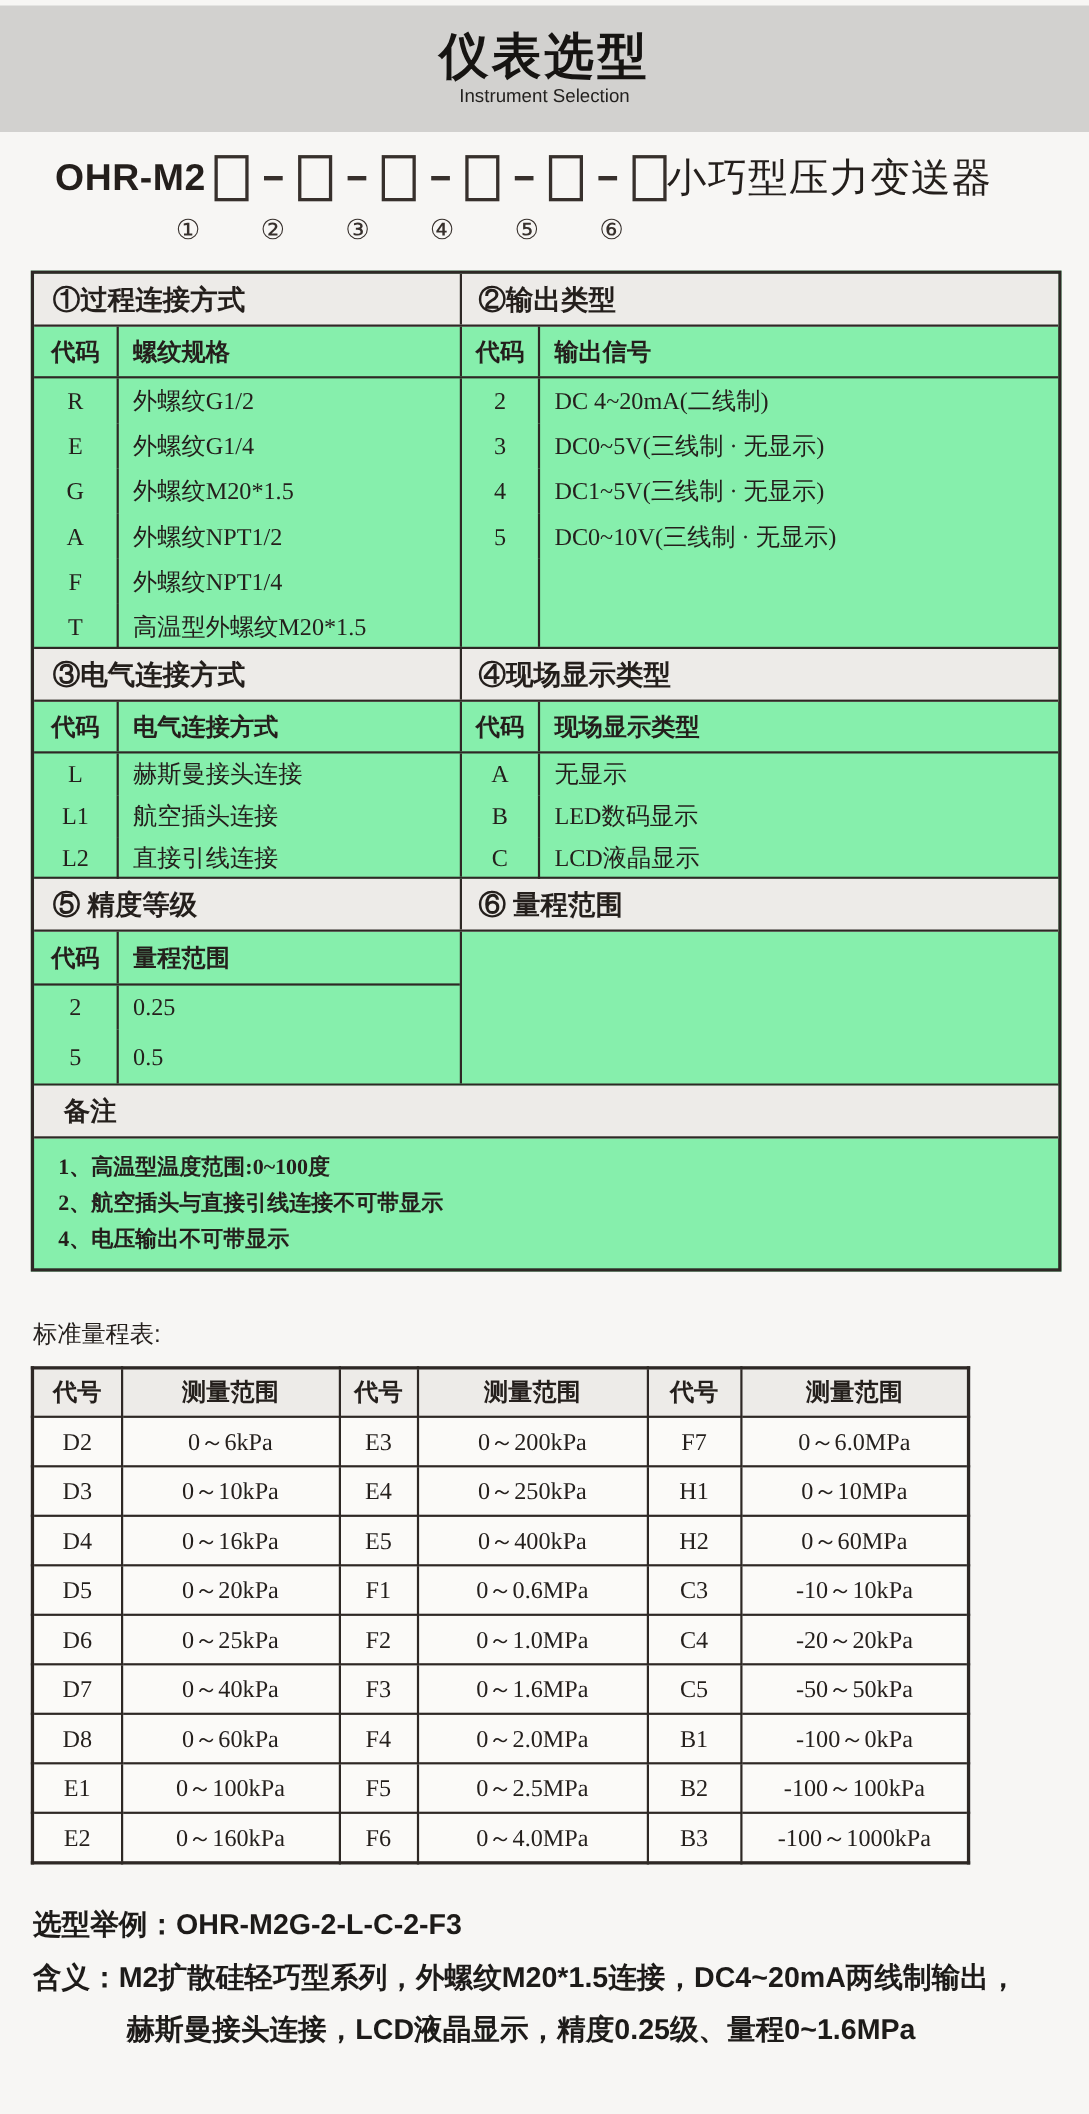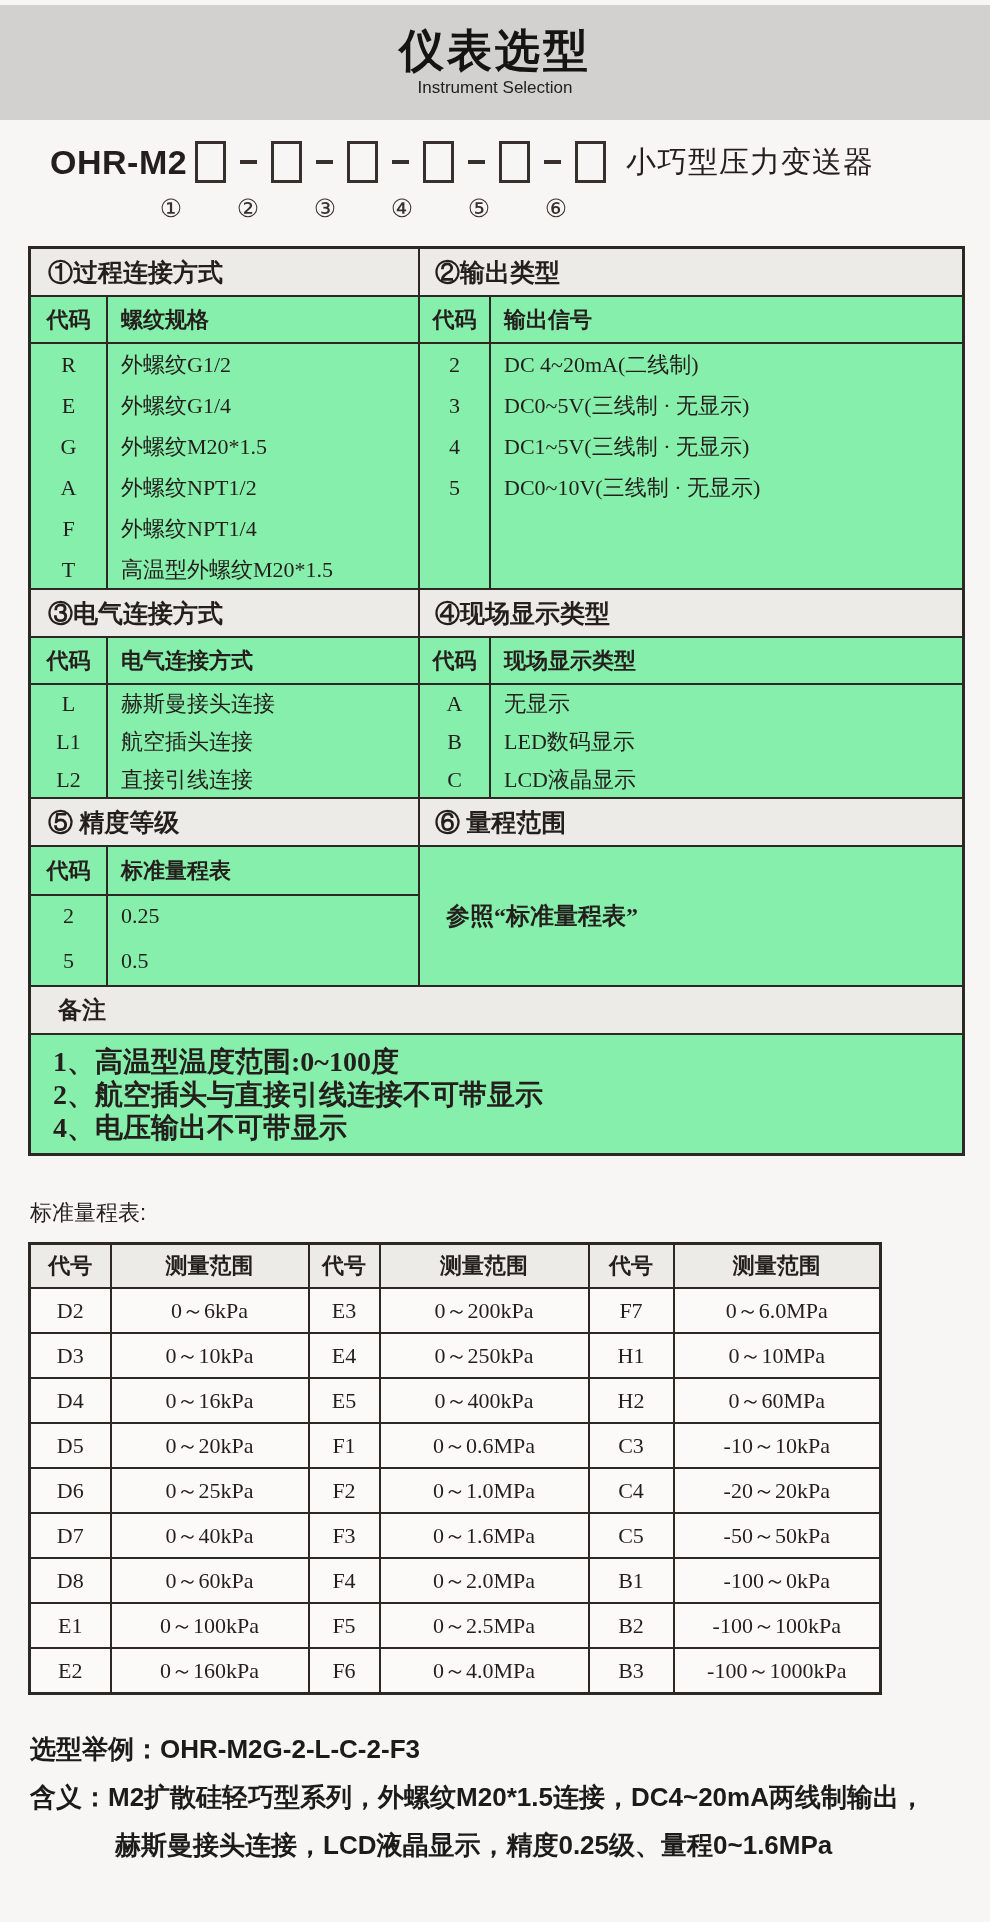--- a/index.html
+++ b/index.html
@@ -21,8 +21,8 @@
     letter-spacing:.5px;margin-right:8px;white-space:nowrap}
   .mbox{width:31px;height:42px;border:3px solid #37302c;box-sizing:border-box;flex:0 0 auto}
   .mdash{width:17px;height:4px;background:#37302c;margin:0 14px;flex:0 0 auto}
-  .model-suffix{font-family:"Liberation Sans",sans-serif;font-size:30px;font-weight:500;
-    margin-left:20px;letter-spacing:1px;white-space:nowrap}
+  .model-suffix{font-family:"Liberation Sans",sans-serif;font-size:36px;font-weight:500;
+    letter-spacing:1px;white-space:nowrap}
 
   .marker-row{position:relative;height:46px}
   .marker{position:absolute;top:6px;transform:translateX(-50%);font-size:25px;color:#37302c}

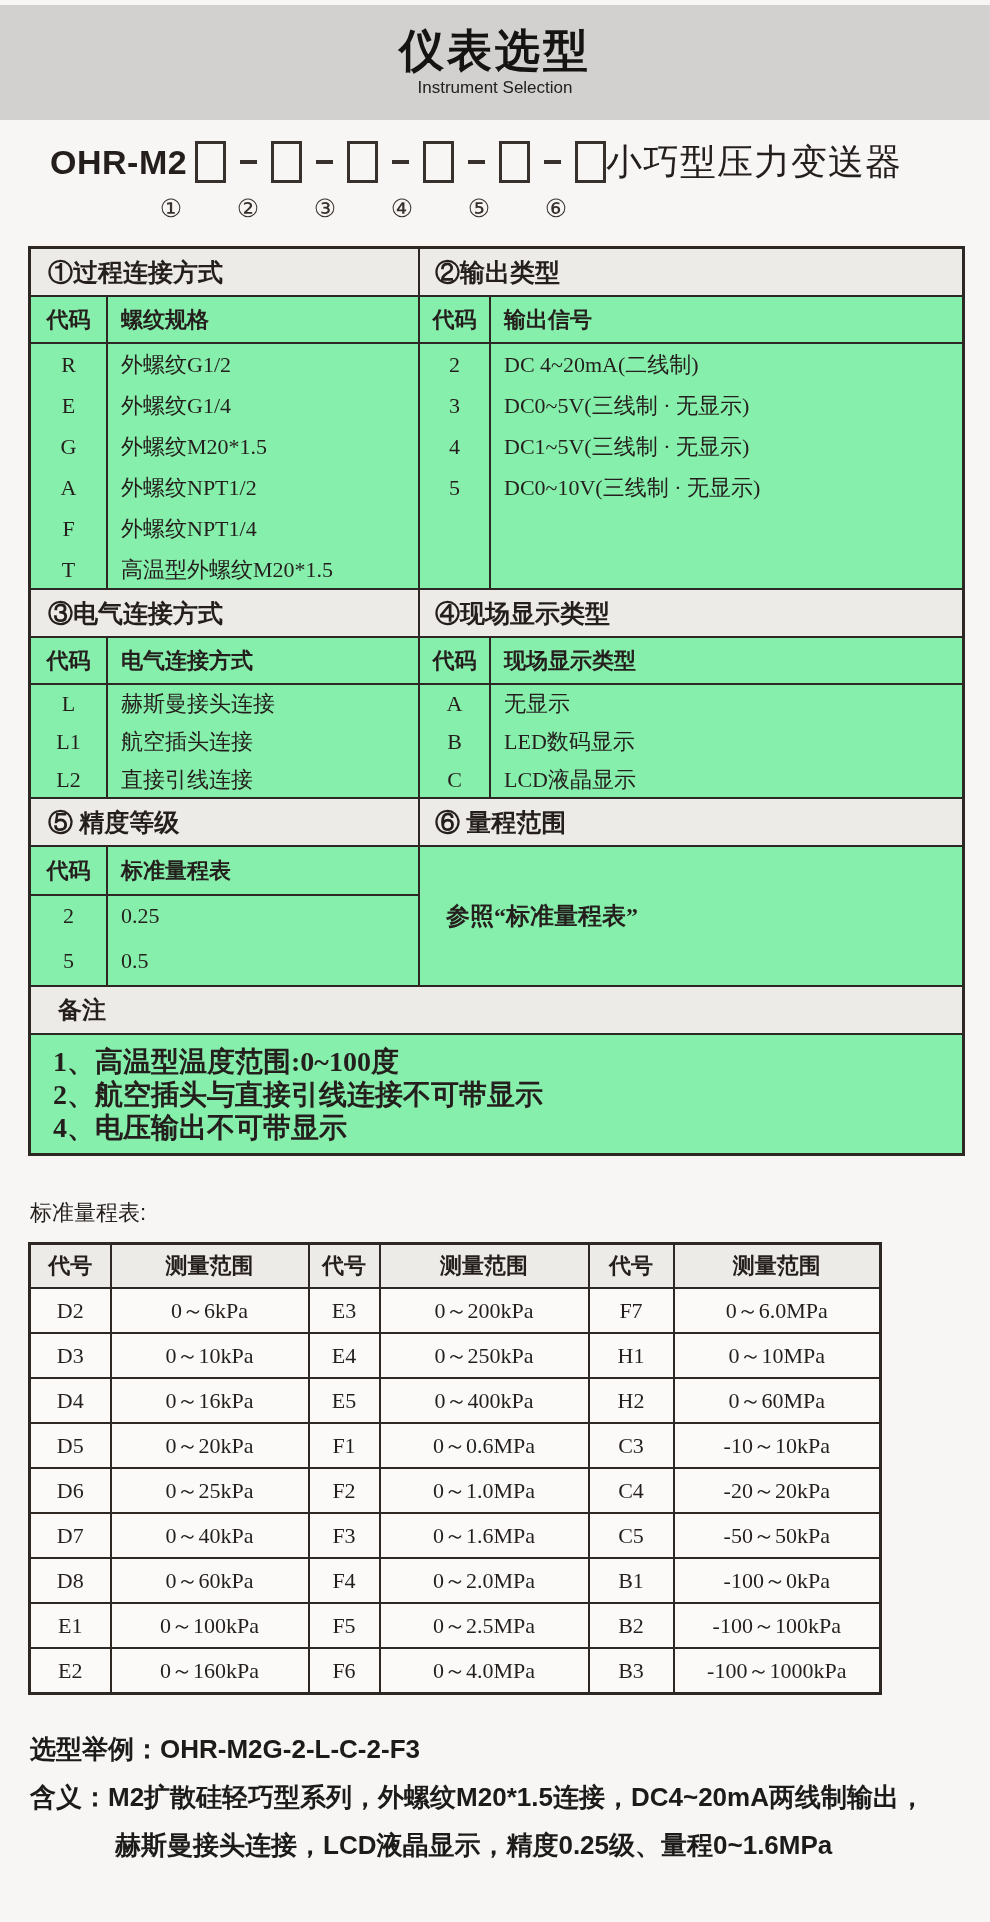--- a/index.html
+++ b/index.html
@@ -239,7 +239,7 @@
     <div class="halfL">
       <div class="sub-line">
         <div class="code">代码</div>
-        <div class="lbl">标准量程表</div>
+        <div class="lbl">量程范围</div>
       </div>
       <div class="line">
         <div class="code">2</div>

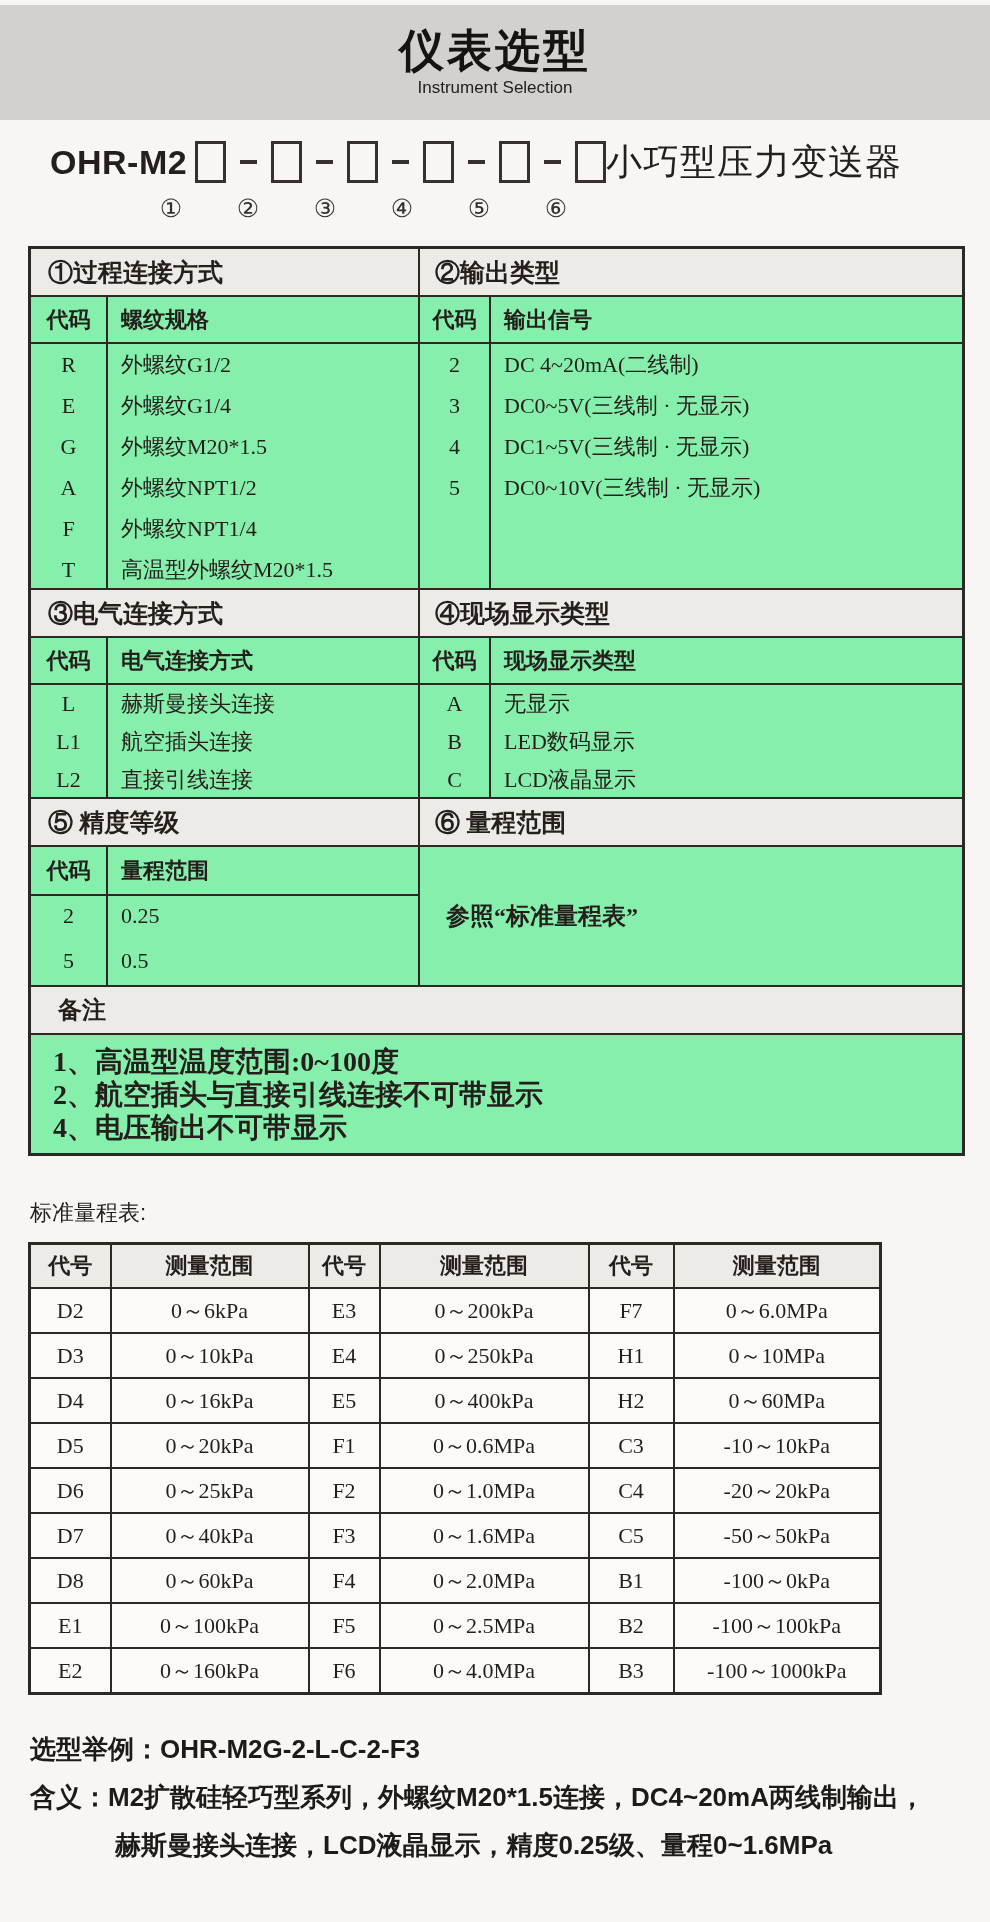--- a/index.html
+++ b/index.html
@@ -250,9 +250,6 @@
         <div class="lbl">0.5</div>
       </div>
     </div>
-    <div class="halfR">
-      <div class="note-cell">参照“标准量程表”</div>
-    </div>
   </div>
 
   <div class="srow remark-head">

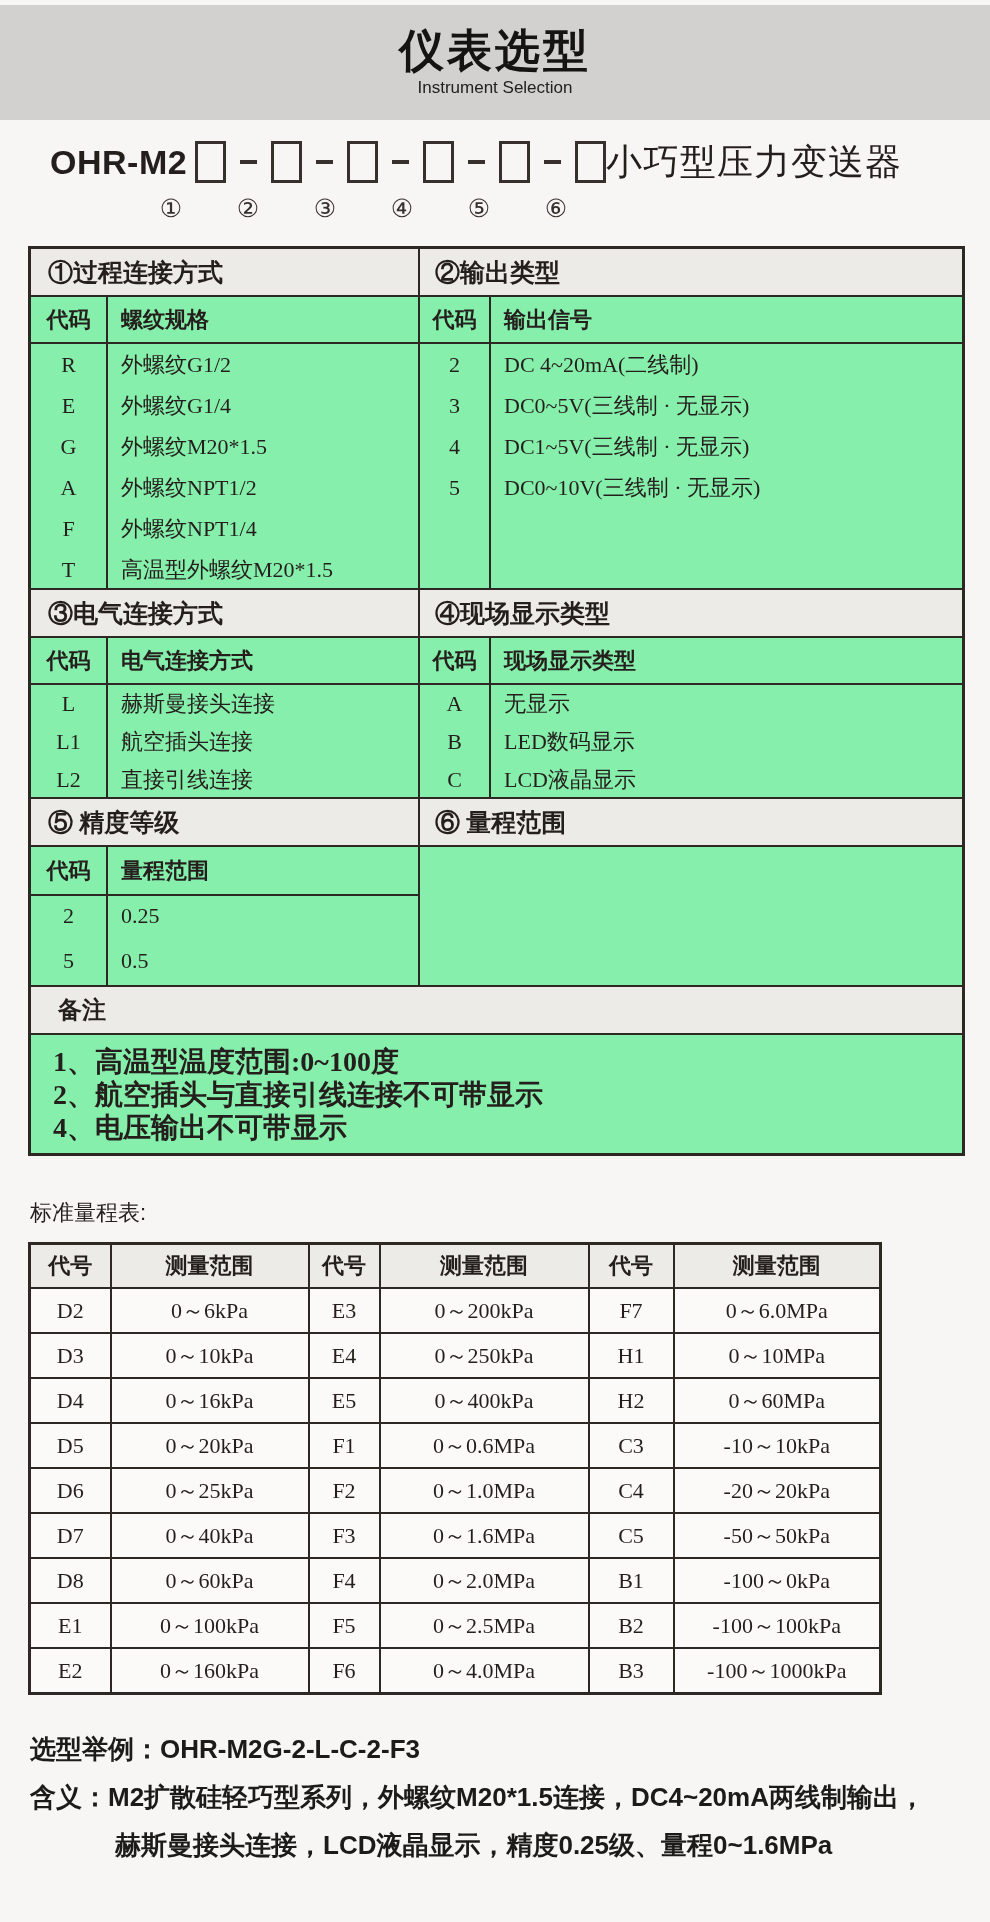--- a/index.html
+++ b/index.html
@@ -62,7 +62,7 @@
   .remark-head{height:48px;background:#edebe8;align-items:center;
     padding-left:27px;font-size:24px;font-weight:700;display:flex}
   .remark-body{height:118px;display:block;padding:10px 0 0 22px;
-    font-size:28px;font-weight:600;line-height:33px}
+    font-size:20px;font-weight:600;line-height:33px}
   .remark-line{white-space:nowrap}
 
   

